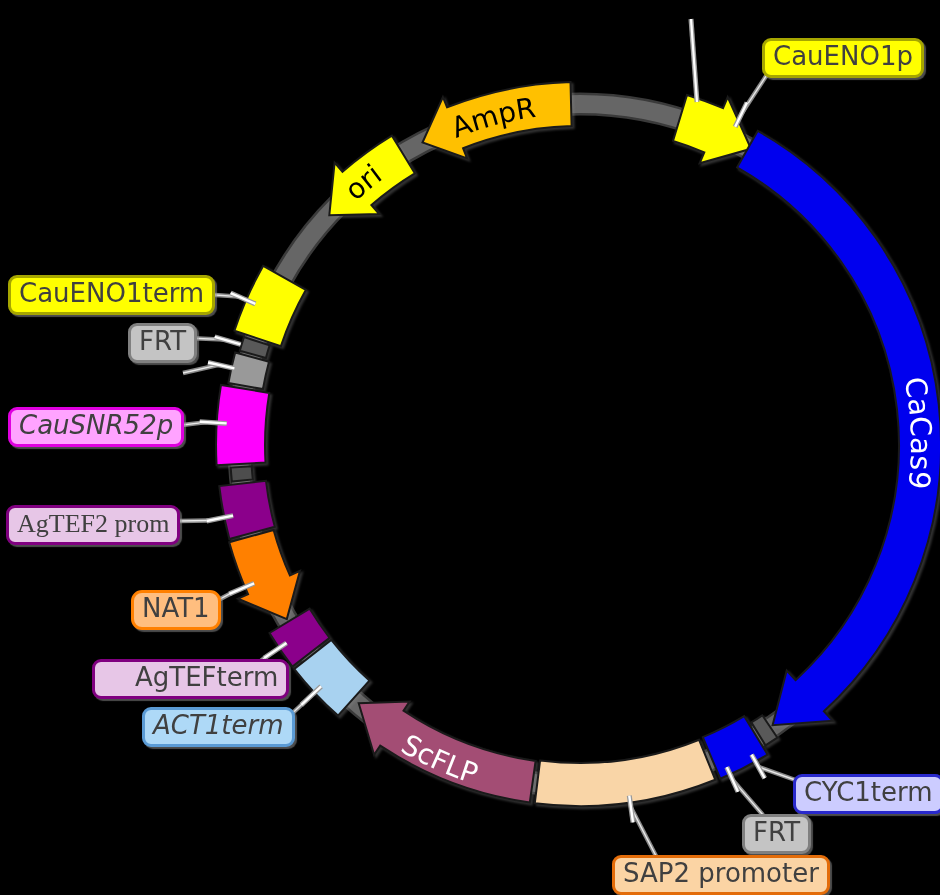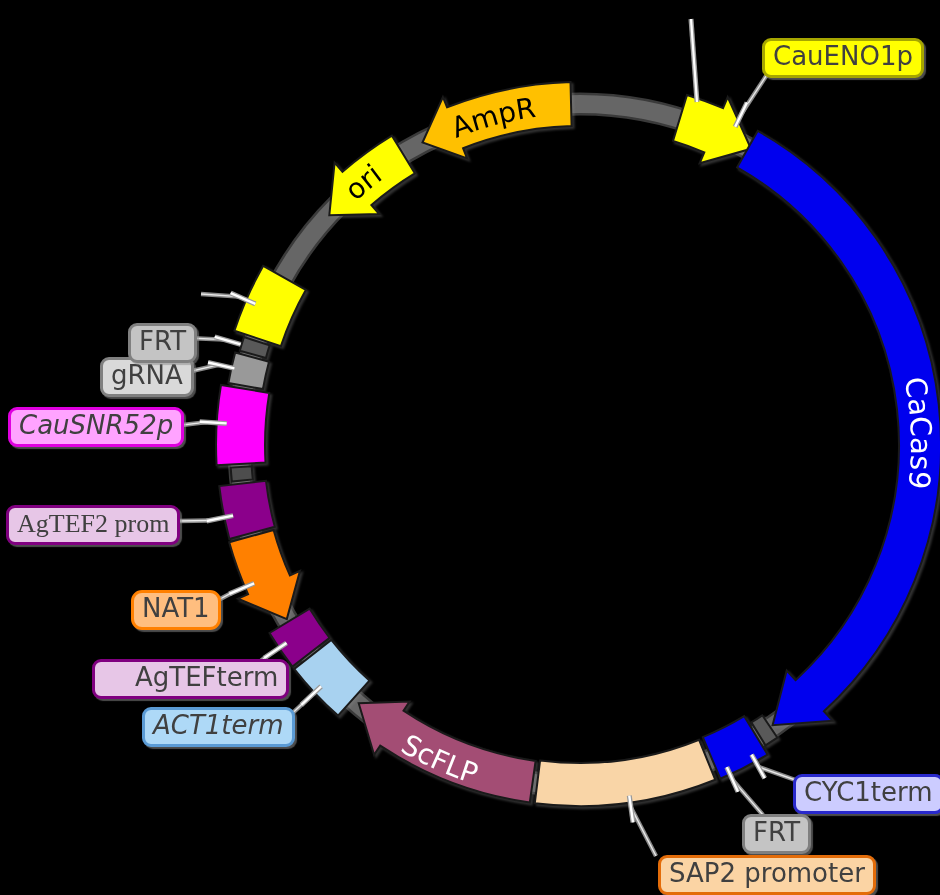--- a/index.html
+++ b/index.html
@@ -116,6 +116,7 @@
   <div class="flabel" style="left: 8px; top: 407px; background: rgb(255, 163, 255); border-color: rgb(224, 0, 224); font-style: italic;">CauSNR52p</div>
   <div class="flabel" style="left: 100px; top: 357px; background: rgb(217, 217, 217); border-color: rgb(128, 128, 128);">gRNA</div>
   <div class="flabel" style="left: 128px; top: 323px; background: rgb(196, 196, 196); border-color: rgb(128, 128, 128);">FRT</div>
+  <div class="flabel" style="left: 8px; top: 275px; background: rgb(255, 255, 0); border-color: rgb(166, 166, 0);">CauENO1term</div>
 </div>
 
 </body></html>

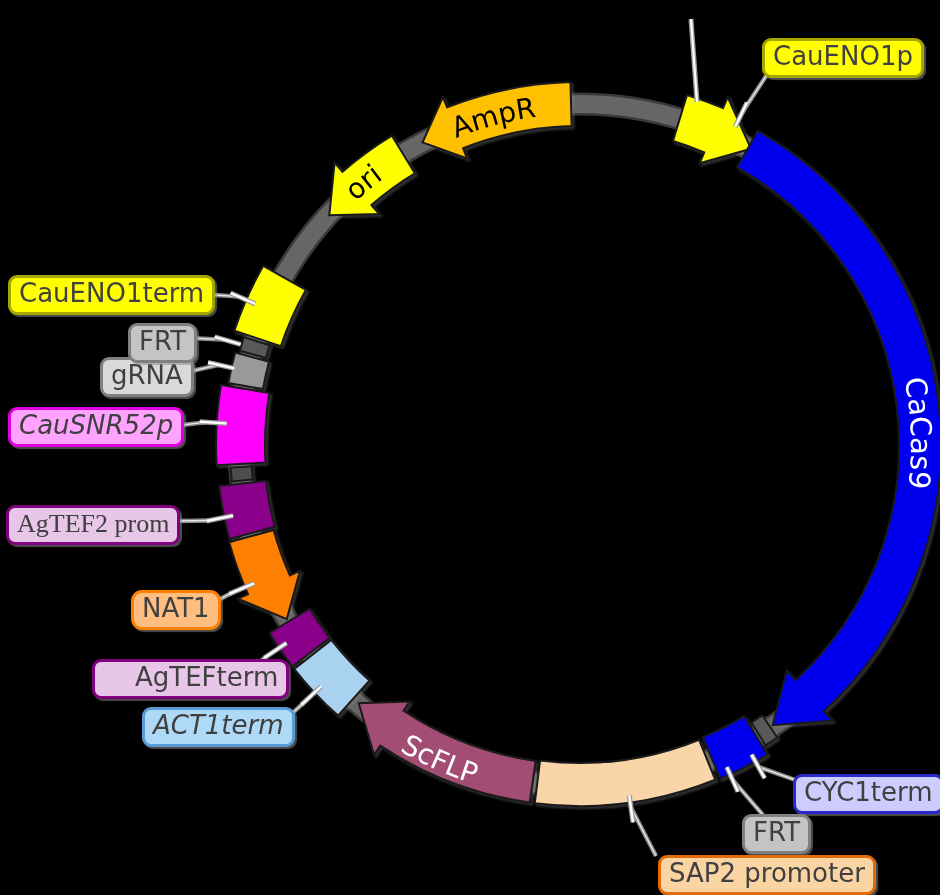--- a/index.html
+++ b/index.html
@@ -114,7 +114,6 @@
   <div class="flabel" style="left: 131px; top: 590px; background: rgb(255, 190, 127); border-color: rgb(255, 128, 0); border-radius: 11px;">NAT1</div>
   <div class="flabel" style="left: 6px; top: 505px; background: rgb(231, 198, 231); border-color: rgb(128, 0, 128); font-family: Liberation Serif, serif;">AgTEF2 prom</div>
   <div class="flabel" style="left: 8px; top: 407px; background: rgb(255, 163, 255); border-color: rgb(224, 0, 224); font-style: italic;">CauSNR52p</div>
-  <div class="flabel" style="left: 100px; top: 357px; background: rgb(217, 217, 217); border-color: rgb(128, 128, 128);">gRNA</div>
   <div class="flabel" style="left: 128px; top: 323px; background: rgb(196, 196, 196); border-color: rgb(128, 128, 128);">FRT</div>
   <div class="flabel" style="left: 8px; top: 275px; background: rgb(255, 255, 0); border-color: rgb(166, 166, 0);">CauENO1term</div>
 </div>

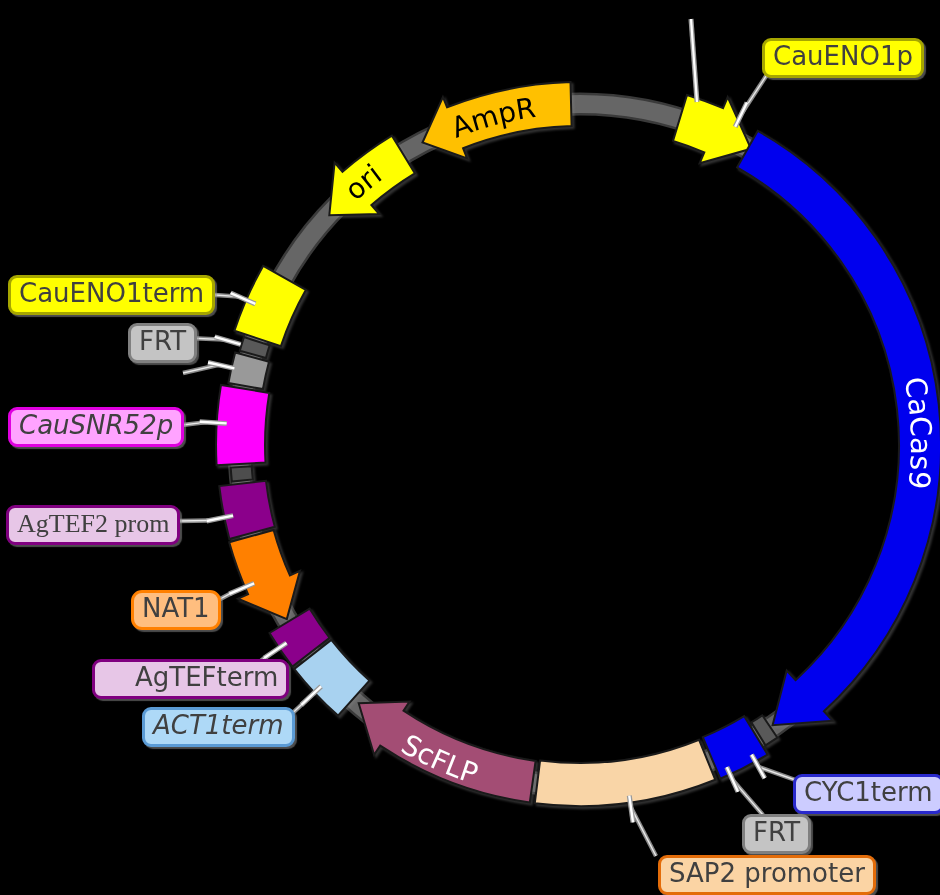--- a/index.html
+++ b/index.html
@@ -108,7 +108,7 @@
   <div class="flabel" style="left: 762px; top: 38px; background: rgb(255, 255, 0); border-color: rgb(166, 166, 0);">CauENO1p</div>
   <div class="flabel" style="left: 793px; top: 774px; background: rgb(204, 204, 255); border-color: rgb(41, 41, 204);">CYC1term</div>
   <div class="flabel" style="left: 742px; top: 814px; background: rgb(196, 196, 196); border-color: rgb(128, 128, 128);">FRT</div>
-  <div class="flabel" style="left: 658px; top: 855px; background: rgb(251, 212, 164); border-color: rgb(227, 108, 9);">SAP2 promoter</div>
+  <div class="flabel" style="left: 612px; top: 855px; background: rgb(251, 212, 164); border-color: rgb(227, 108, 9);">SAP2 promoter</div>
   <div class="flabel" style="left: 142px; top: 707px; background: rgb(174, 217, 247); border-color: rgb(91, 155, 213); font-style: italic;">ACT1term</div>
   <div class="flabel" style="left: 92px; top: 659px; background: rgb(231, 198, 231); border-color: rgb(128, 0, 128); padding-left: 40px;">AgTEFterm</div>
   <div class="flabel" style="left: 131px; top: 590px; background: rgb(255, 190, 127); border-color: rgb(255, 128, 0); border-radius: 11px;">NAT1</div>

